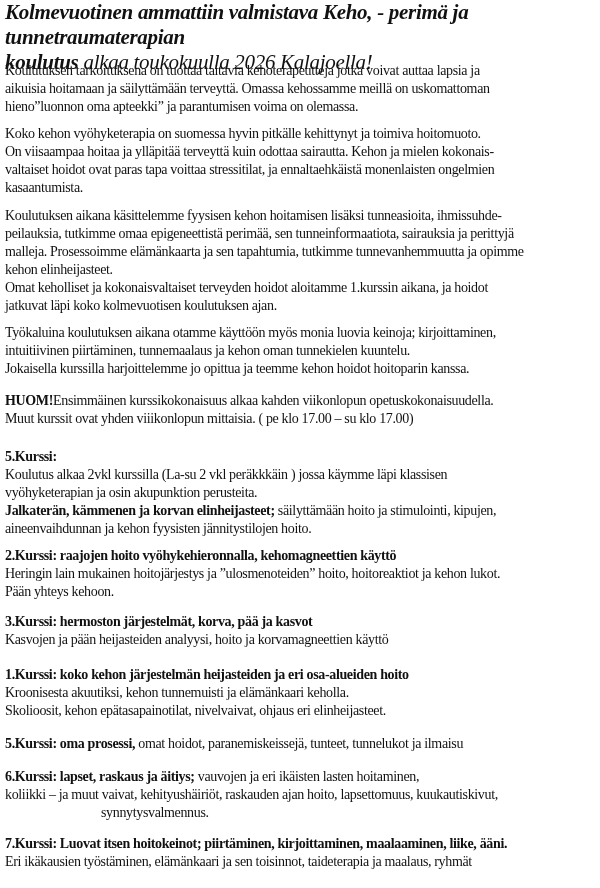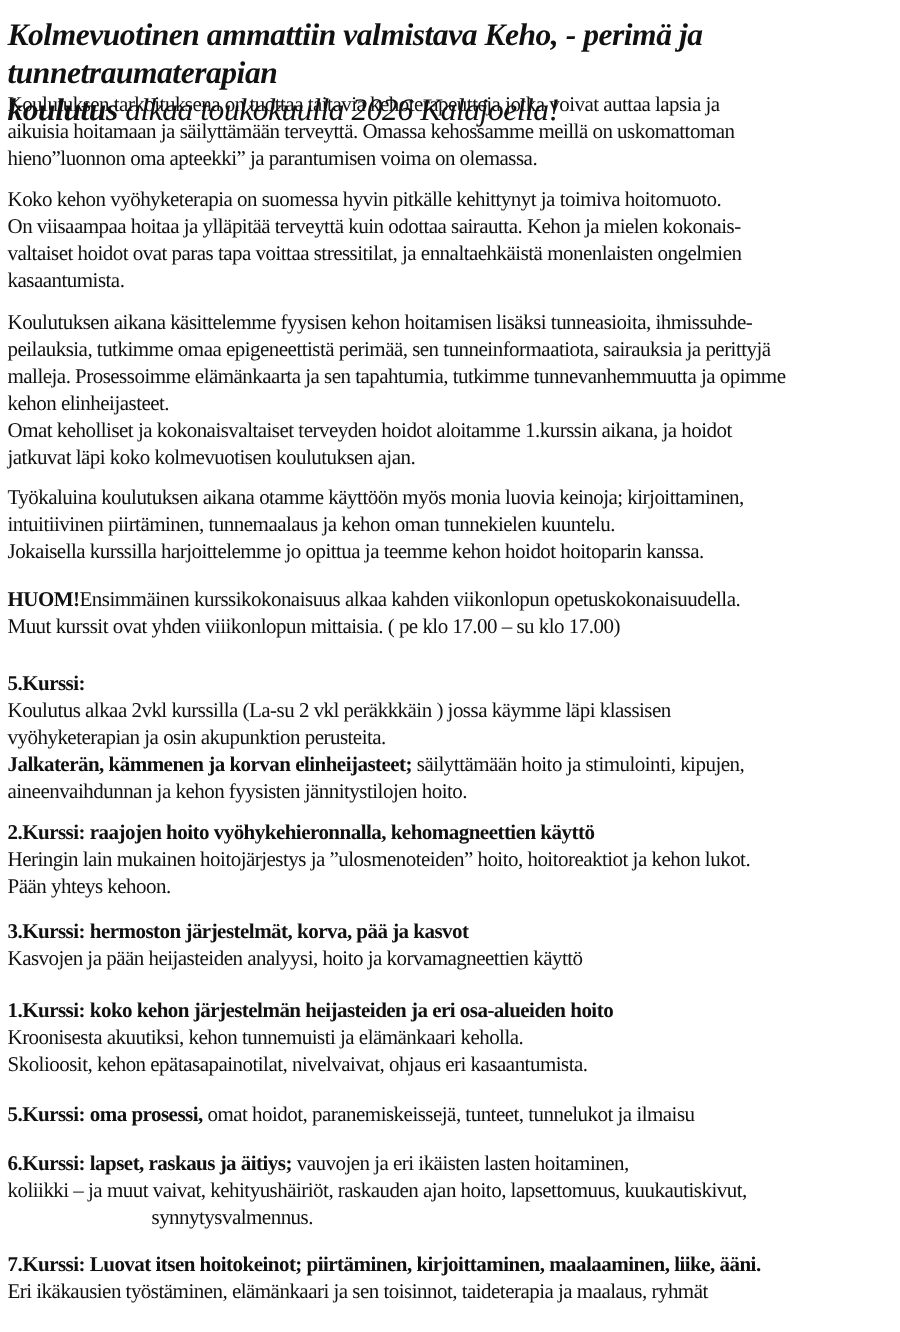--- a/index.html
+++ b/index.html
@@ -6,7 +6,7 @@
     body { width: 600px; height: 888px; overflow: hidden; position: relative;
            font-family: "Liberation Serif", "DejaVu Serif", serif; color: #111111; }
     .title { position: absolute; left: 5px; top: 0px; width: 595px;
-             font-size: 21px; line-height: 25px; font-style: italic; letter-spacing: -0.3px; margin-top: 11px; }
+             font-size: 21px; line-height: 25px; font-style: italic; letter-spacing: -0.3px; }
     .title b { font-weight: bold; }
     .line { position: absolute; left: 5px; white-space: nowrap; font-size: 14px; line-height: 18px;
             letter-spacing: -0.35px; }

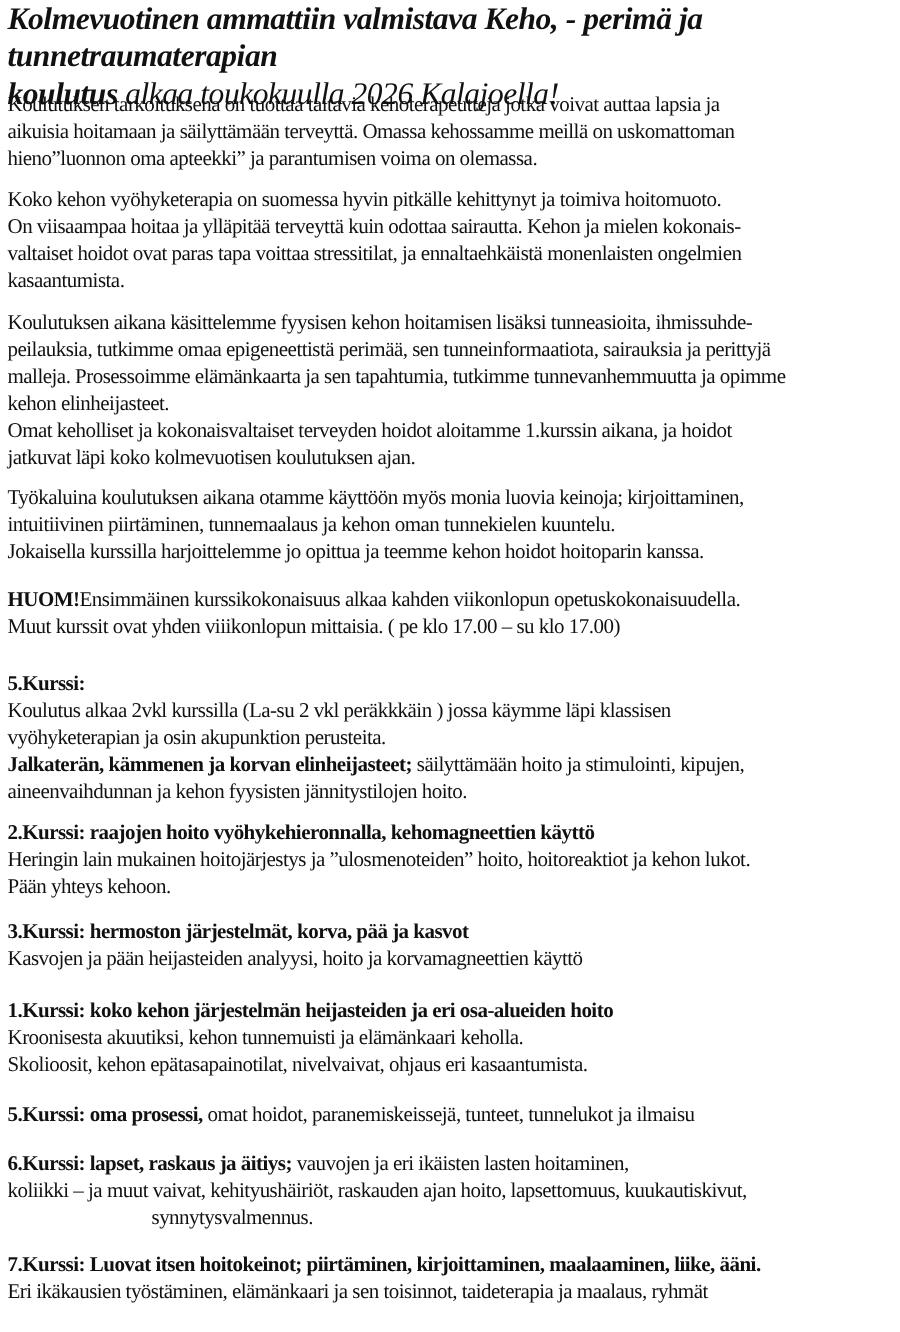--- a/index.html
+++ b/index.html
@@ -60,7 +60,7 @@
 
   <div class="line b" style="top:666px">1.Kurssi: koko kehon järjestelmän heijasteiden ja eri osa-alueiden hoito</div>
   <div class="line" style="top:684px">Kroonisesta akuutiksi, kehon tunnemuisti ja elämänkaari keholla.</div>
-  <div class="line" style="top:702px">Skolioosit, kehon epätasapainotilat, nivelvaivat, ohjaus eri kasaantumista.</div>
+  <div class="line" style="top:702px">Skolioosit, kehon epätasapainotilat, nivelvaivat, ohjaus eri elinheijasteet.</div>
 
   <div class="line" style="top:735px"><span class="b">5.Kurssi: oma prosessi,</span><span> omat hoidot, paranemiskeissejä, tunteet, tunnelukot ja ilmaisu</span></div>
 

